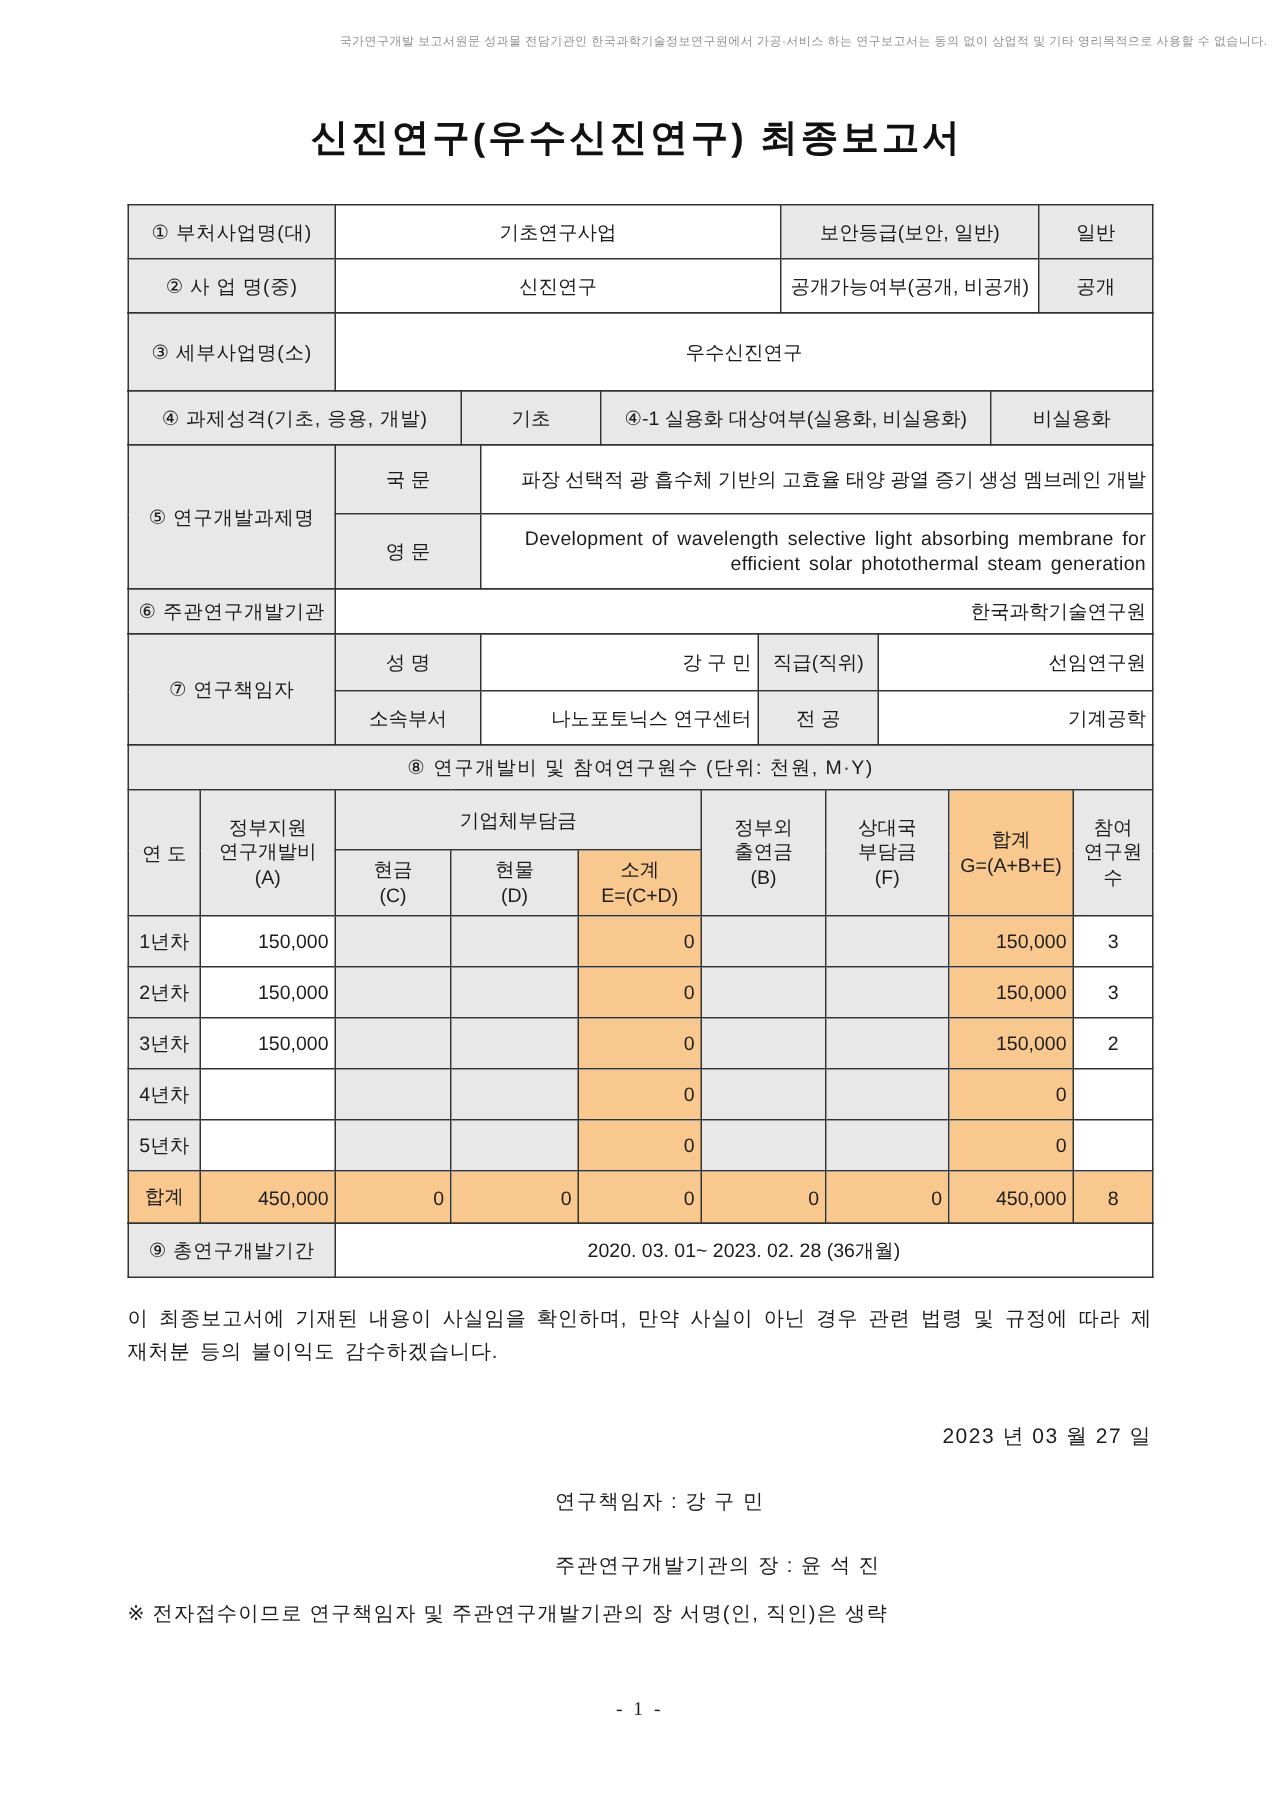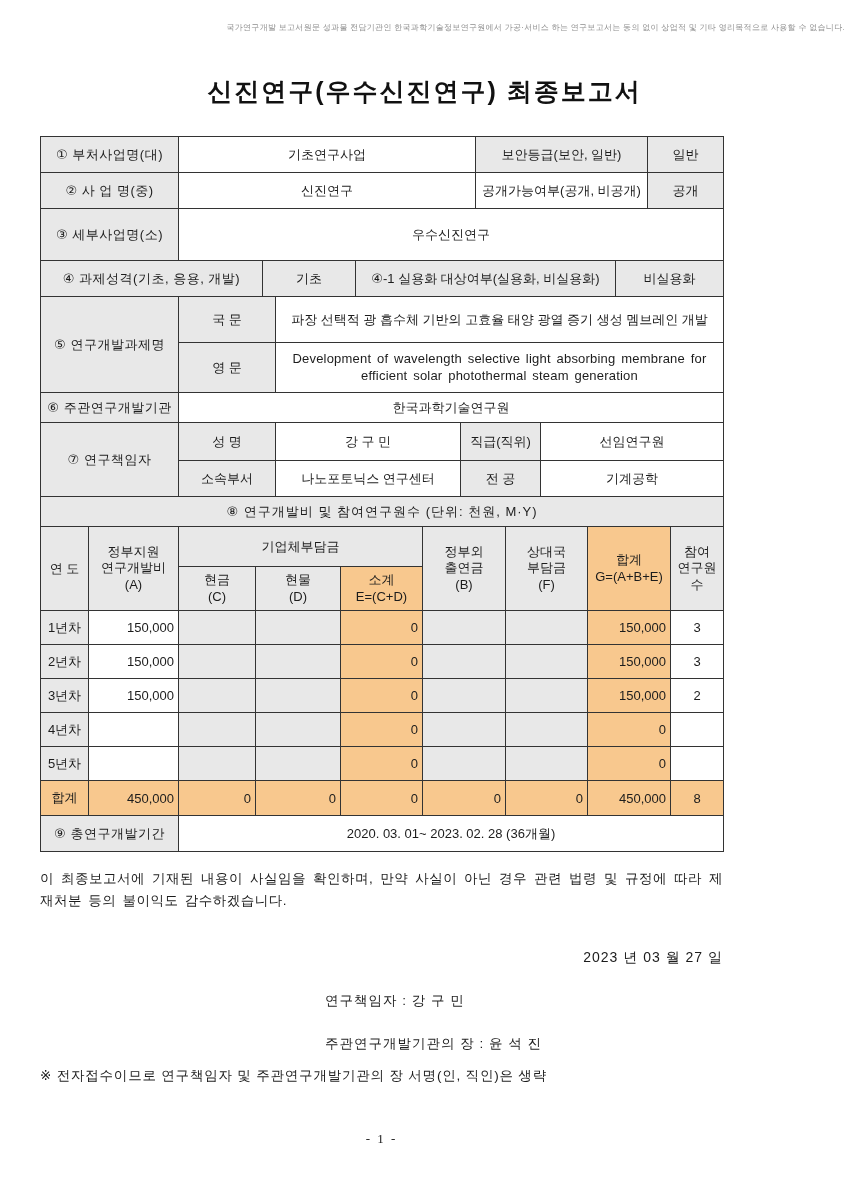--- a/index.html
+++ b/index.html
@@ -18,7 +18,7 @@
     margin-top: 42px; margin-bottom: 28px;
     text-align: center; font-size: 25px; font-weight: 800; letter-spacing: 2px; color: #111;
   }
-  .content { width: 683px; margin-left: 40px; }
+  .content { width: 683px; margin-left: 85px; }
   table.tbl { border-collapse: collapse; width: 683px; table-layout: fixed; margin-top: -1px; }
   table.tbl:first-of-type { margin-top: 0; }
   .tbl td { border: 1px solid #333; font-size: 13px; padding: 2px 4px; vertical-align: middle; overflow: hidden; }

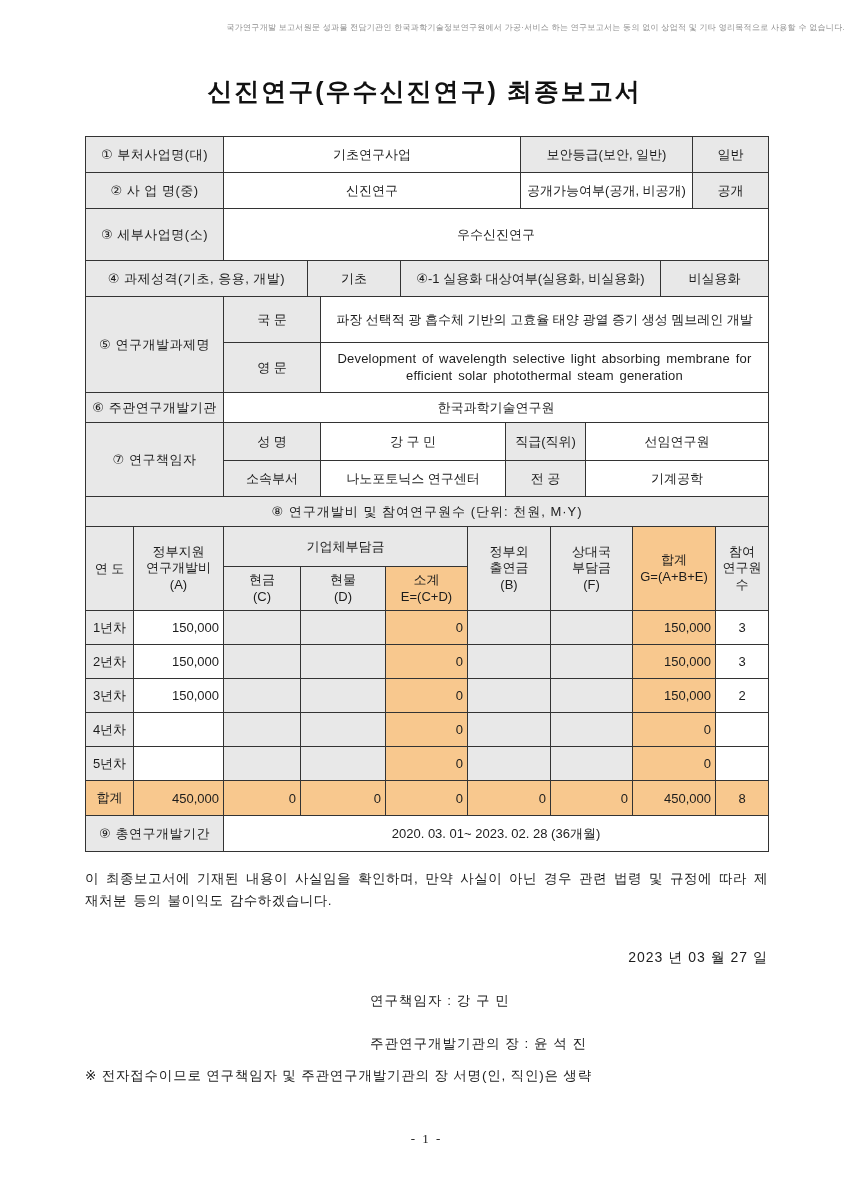--- a/index.html
+++ b/index.html
@@ -25,7 +25,7 @@
   .g   { background: #e8e8e8; }
   .o   { background: #f8c88e; }
   .ctr { text-align: center; }
-  .lft { text-align: center; padding-left: 7px; }
+  .lft { text-align: right; padding-left: 7px; }
   .num { text-align: right; padding-right: 8px; }
   .pre { white-space: pre-line; line-height: 1.25; }
   .hc  { text-align: center; }

